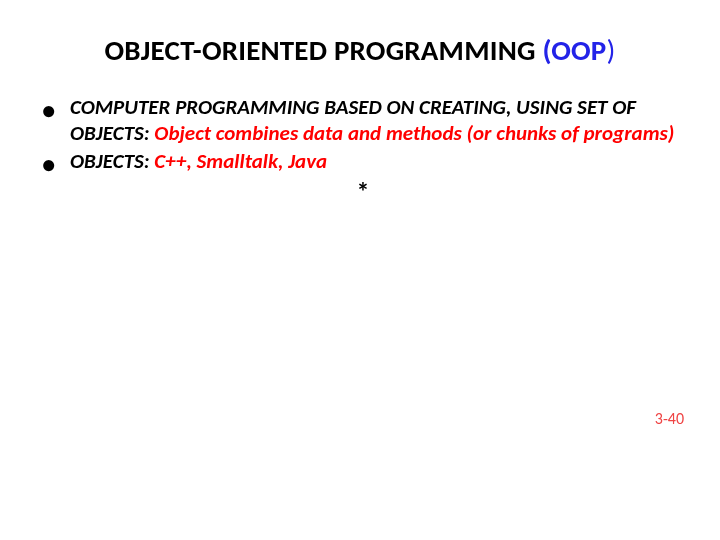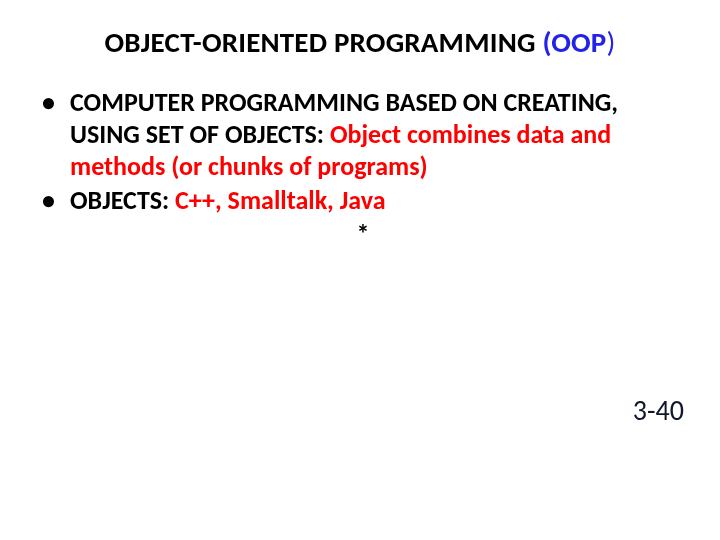--- a/index.html
+++ b/index.html
@@ -4,7 +4,7 @@
 <style>
   * { margin: 0; padding: 0; box-sizing: border-box; }
   html, body { width: 720px; height: 540px; background: #fff; font-family: Calibri, Arial, sans-serif; }
-  .slide { width: 720px; height: 456px; position: relative; padding: 26px 36px 0 36px; }
+  .slide { width: 720px; height: 456px; position: relative; padding: 34px 36px 0 36px; }
   .title { font-size: 29px; font-weight: 700; letter-spacing: 0.2px; color: #000; text-align: center; margin: 0 0 28px 0; line-height: 1.15; }
   .title .oop { color: #2323e8; }
   .title .paren-close { color: #2323e8; font-weight: 400; }

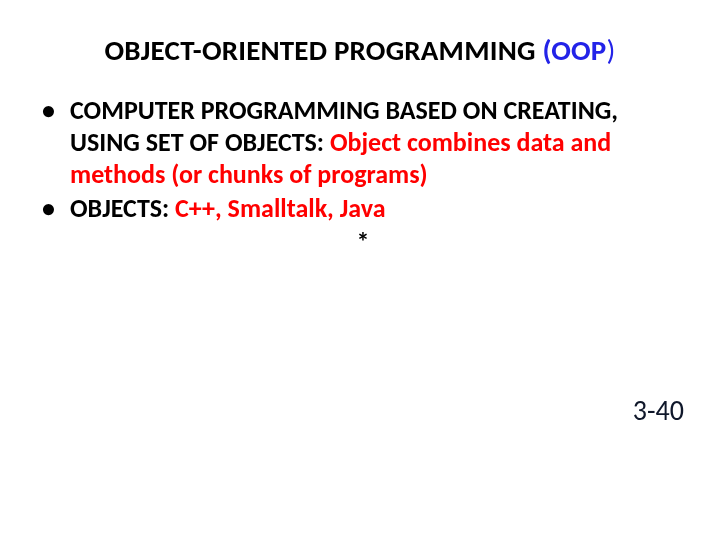--- a/index.html
+++ b/index.html
@@ -10,7 +10,7 @@
   .title .paren-close { color: #2323e8; font-weight: 400; }
   .body { padding-left: 6px; }
   ul { list-style: none; }
-  li { position: relative; padding-left: 28px; font-size: 26px; font-weight: 700; color: #000; line-height: 1.22; margin-bottom: 2px; }
+  li { position: relative; padding-left: 28px; font-size: 21px; font-weight: 700; color: #000; line-height: 1.22; margin-bottom: 2px; font-style: italic; }
   li::before { content: "•"; position: absolute; left: 0; top: 0; color: #000; font-size: 26px; }
   .red { color: #ff0000; }
   .star { text-align: center; font-size: 26px; font-weight: 700; color: #000; margin-top: 0; }

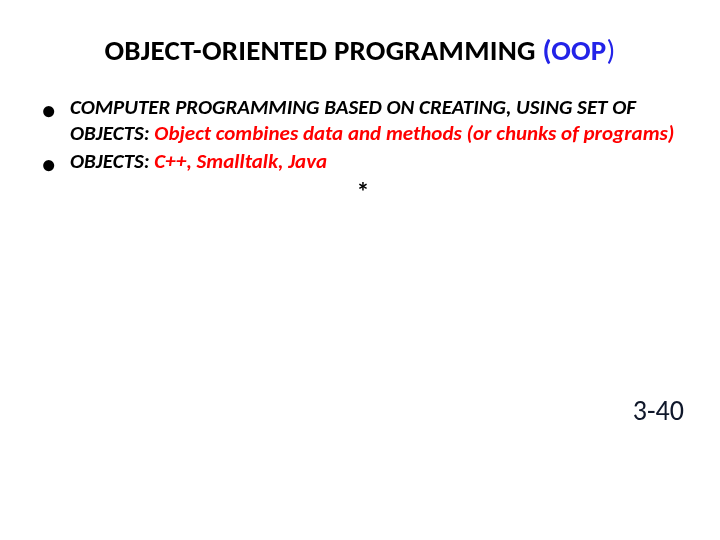--- a/index.html
+++ b/index.html
@@ -14,7 +14,7 @@
   li::before { content: "•"; position: absolute; left: 0; top: 0; color: #000; font-size: 26px; }
   .red { color: #ff0000; }
   .star { text-align: center; font-size: 26px; font-weight: 700; color: #000; margin-top: 0; }
-  .pagenum { position: absolute; right: 36px; bottom: 28px; font-size: 28px; color: #0f172a; }
+  .pagenum { position: absolute; right: 36px; bottom: 28px; font-size: 16px; color: #ef4444; }
 </style>
 </head>
 <body>

